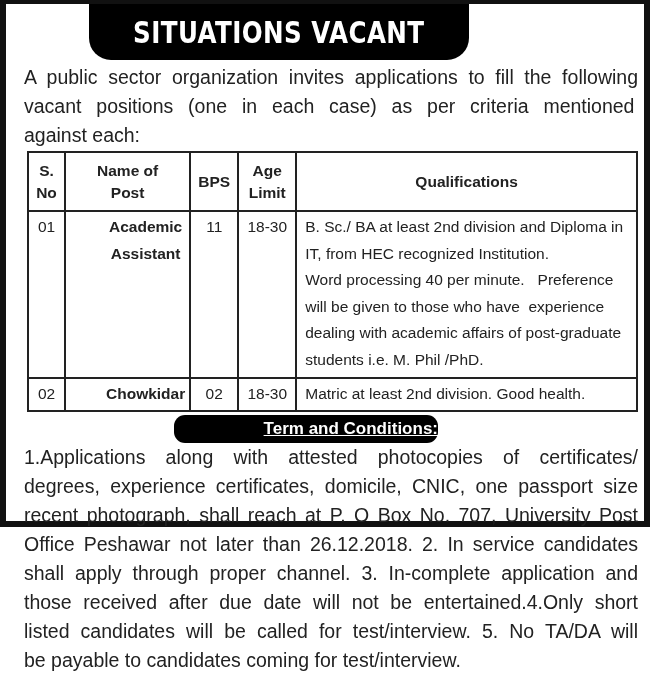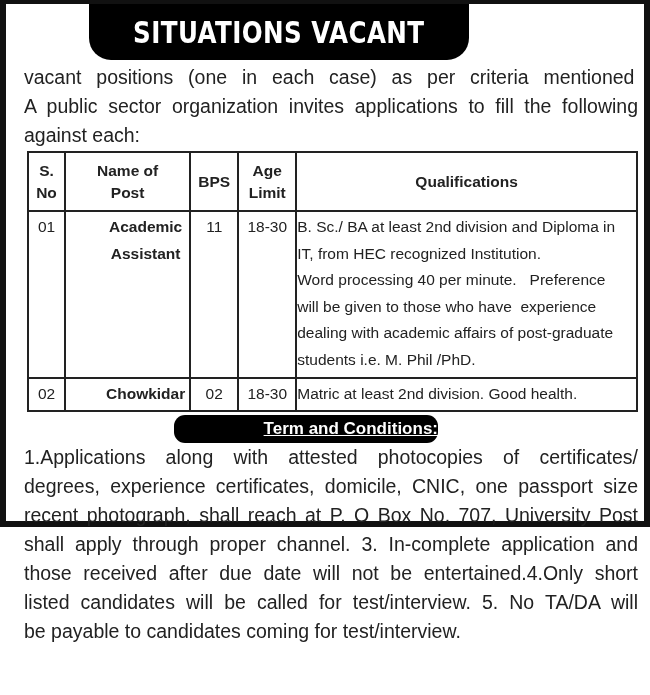--- a/index.html
+++ b/index.html
@@ -61,8 +61,8 @@
   </div>
 
   <div class="intro">
+    <span style="text-align:justify;text-align-last:justify;">A public sector organization invites applications to fill the following</span>
     <span style="white-space:pre;word-spacing:2px;">vacant  positions  (one  in  each  case)  as  per  criteria  mentioned</span>
-    <span style="text-align:justify;text-align-last:justify;">A public sector organization invites applications to fill the following</span>
     <span>against each:</span>
   </div>
 

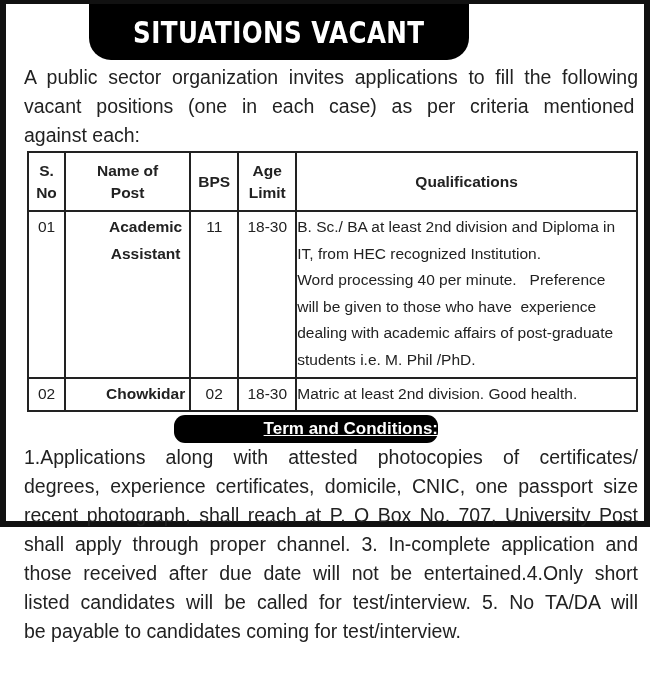--- a/index.html
+++ b/index.html
@@ -30,7 +30,7 @@
   .jobs th, .jobs td { border: 2px solid #222; vertical-align: top; }
   .jobs th { font-weight: bold; text-align: center; vertical-align: middle; line-height: 22px; padding: 2px 2px; }
   .jobs td { line-height: 26.5px; padding: 2px 4px; text-align: center; }
-  .jobs td.qual { text-align: left; padding-left: 0; }
+  .jobs td.qual { text-align: left; padding-left: 8px; }
   .jobs td.name { font-weight: bold; padding-left: 40px; }
   .col-sno { width: 37px; } .col-name { width: 104px; } .col-bps { width: 48px; } .col-age { width: 58px; }
   .head-row { height: 59px; }

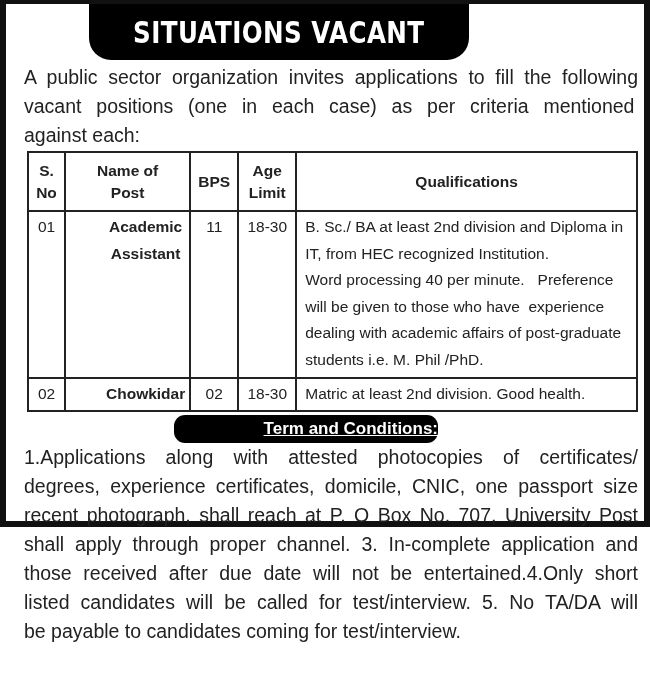--- a/index.html
+++ b/index.html
@@ -130,6 +130,7 @@
     <span>1.Applications along with attested photocopies of certificates/</span>
     <span>degrees, experience certificates, domicile, CNIC, one passport size</span>
     <span>recent photograph, shall reach at P. O Box No. 707, University Post</span>
+    <span>Office Peshawar not later than 26.12.2018. 2. In service candidates</span>
     <span>shall apply through proper channel. 3. In-complete application and</span>
     <span>those received after due date will not be entertained.4.Only short</span>
     <span>listed candidates will be called for test/interview. 5. No TA/DA will</span>

